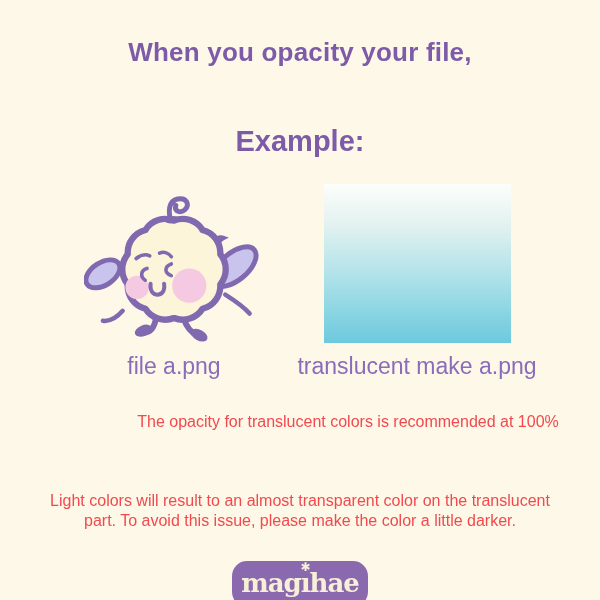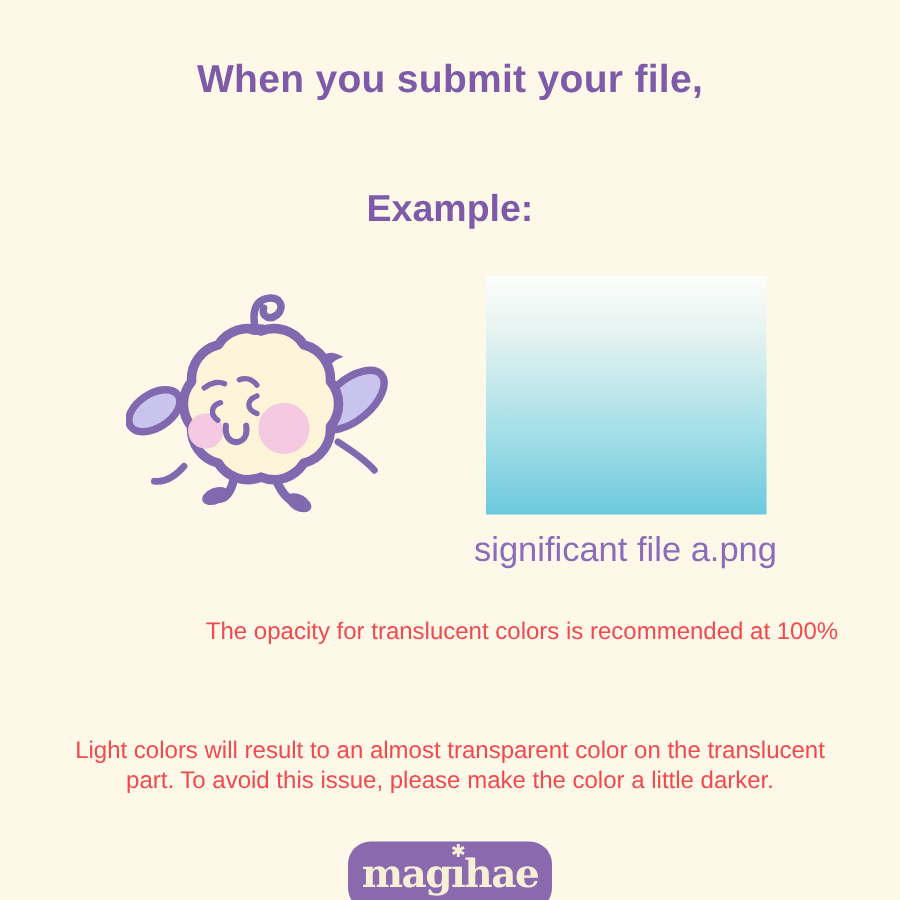--- a/index.html
+++ b/index.html
@@ -76,7 +76,7 @@
 <div class="canvas">
 
   <div class="title">
-    <div>When you submit your file,</div>
+    <div>When you opacity your file,</div>
   </div>
 
   <div class="example">Example:</div>

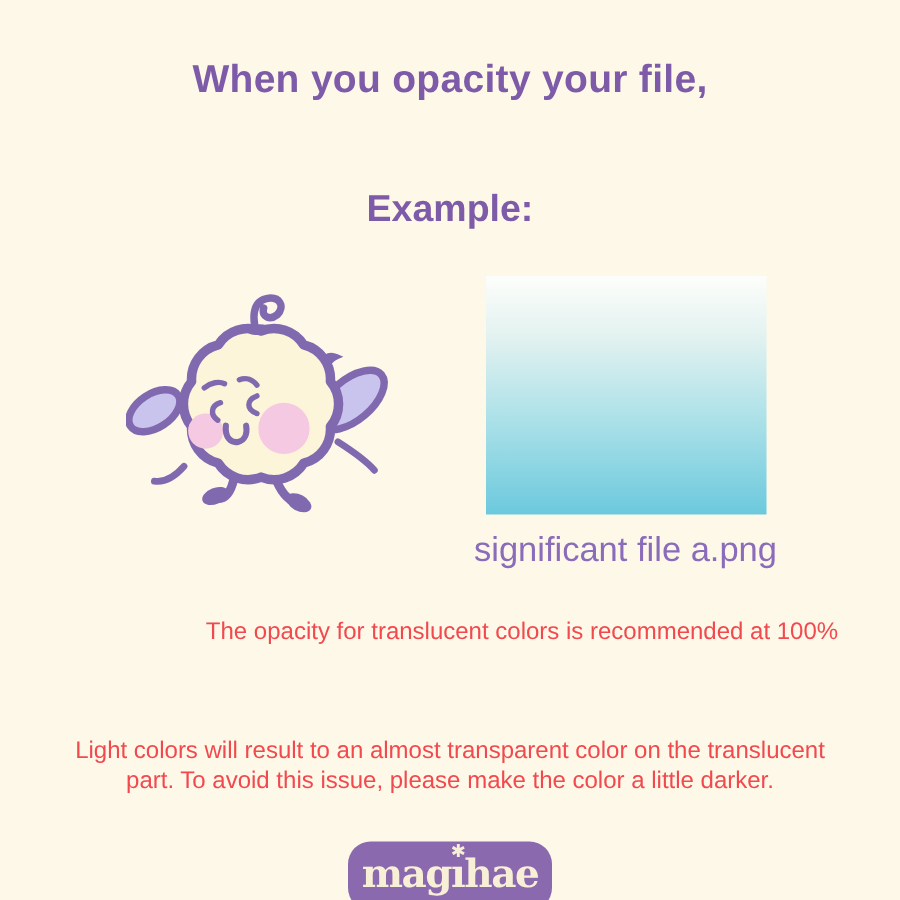--- a/index.html
+++ b/index.html
@@ -21,7 +21,7 @@
     position:absolute;top:125px;left:0;width:600px;
     text-align:center;
     color:#7D5BA8;
-    font-size:25px;font-weight:bold;
+    font-size:29px;font-weight:bold;
   }
   .mascot{
     position:absolute;left:84px;top:190px;width:180px;height:156px;

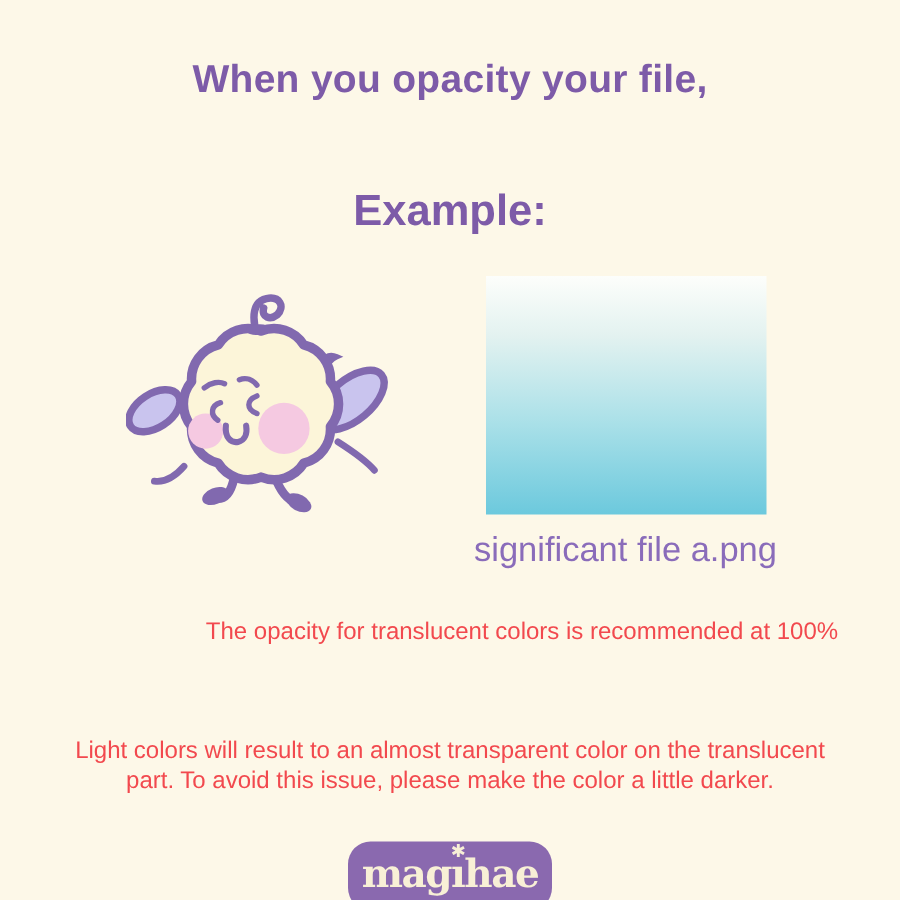--- a/index.html
+++ b/index.html
@@ -113,6 +113,7 @@
 
   <div class="gradient-swatch"></div>
 
+  <div class="label label-a">file a.png</div>
   <div class="label label-b">significant file a.png</div>
 
   <div class="note note-1">

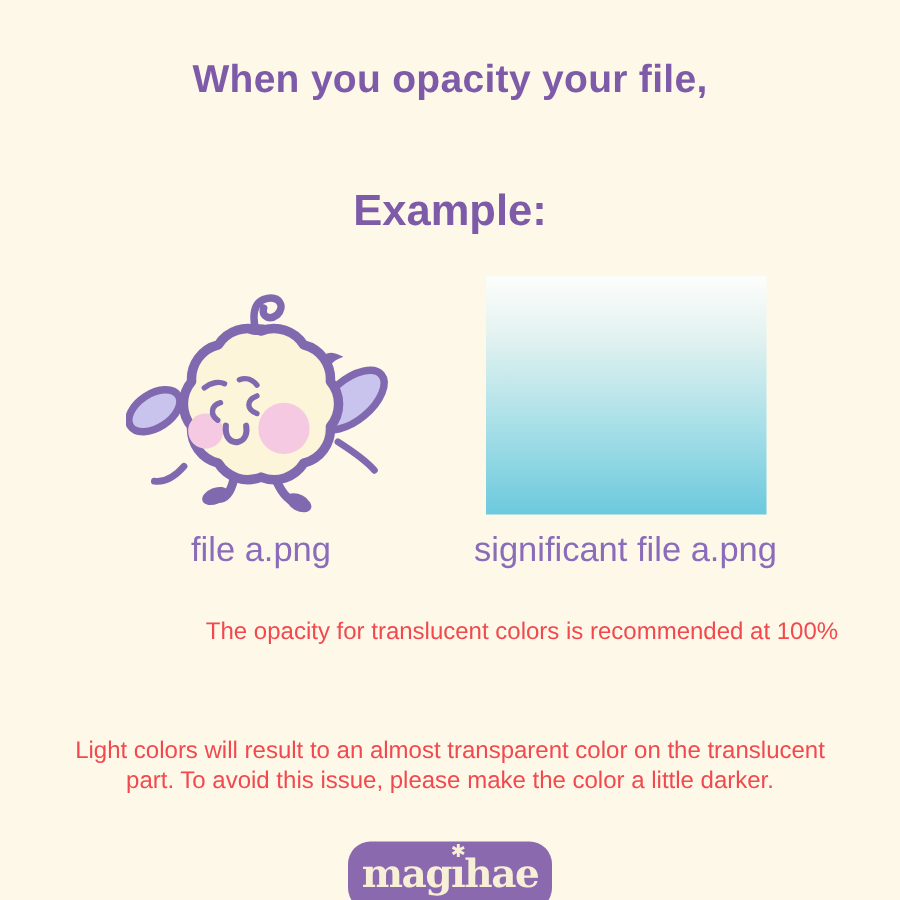--- a/index.html
+++ b/index.html
@@ -114,7 +114,7 @@
   <div class="gradient-swatch"></div>
 
   <div class="label label-a">file a.png</div>
-  <div class="label label-b">significant file a.png</div>
+  <div class="label label-b">translucent make a.png</div>
 
   <div class="note note-1">
     <div>The opacity for translucent colors is recommended at 100%</div>

